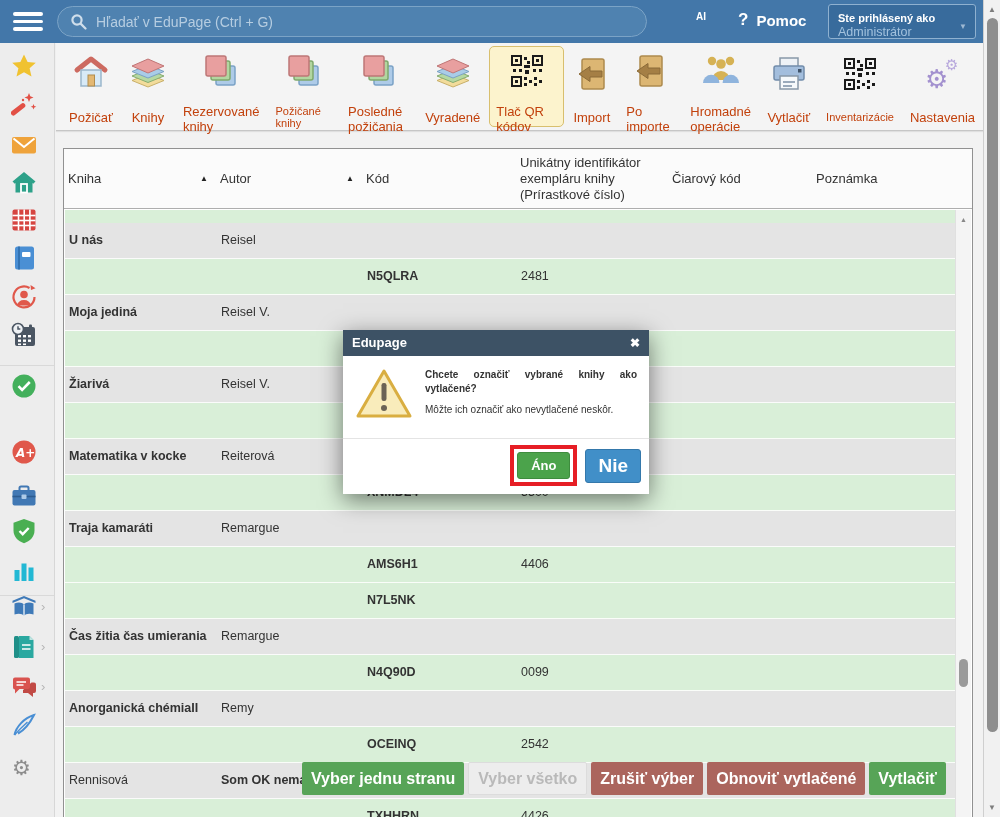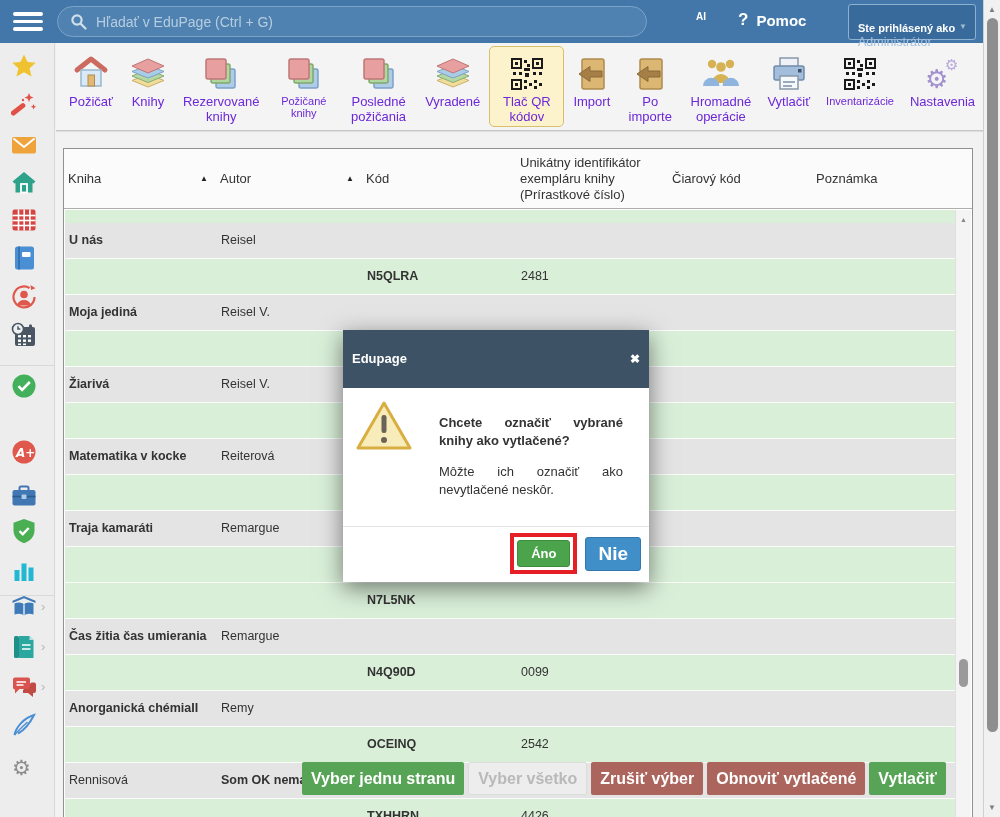--- a/index.html
+++ b/index.html
@@ -25,8 +25,8 @@
   .help .qmark{font-weight:bold;font-size:17px;}
   .help .hlabel{font-weight:bold;font-size:15px;}
   .userbox{
-    position:absolute;right:7px;top:4px;width:128px;height:35px;box-sizing:border-box;
-    background:#386b9c;border:1px solid #8fb1d0;border-radius:3px;padding:17px 9px;cursor:pointer;
+    position:absolute;right:7px;top:4px;width:148px;height:35px;box-sizing:border-box;
+    background:#386b9c;border:1px solid #8fb1d0;border-radius:3px;padding:7px 9px;cursor:pointer;
   }
   .userbox .u1{font-size:11px;font-weight:bold;color:#fff;line-height:13px;}
   .userbox .u2{font-size:12.5px;color:#a3c2de;line-height:15px;}

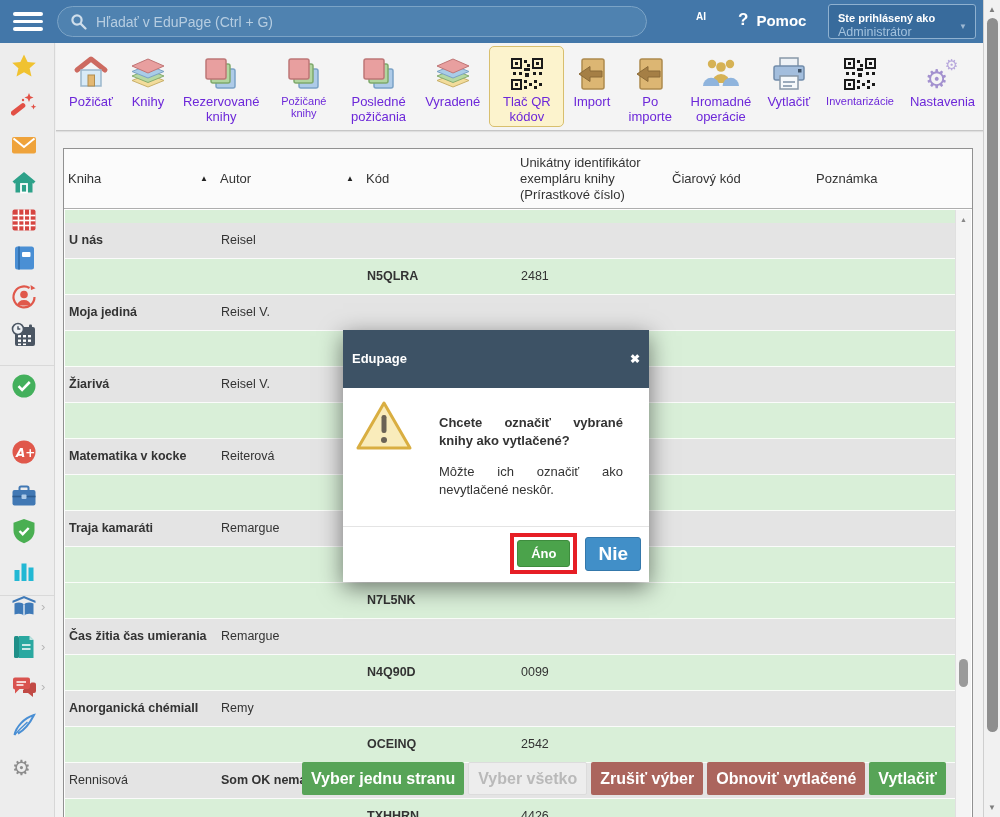--- a/index.html
+++ b/index.html
@@ -54,7 +54,7 @@
   }
   .tb-item.selected{background:#fcf3cd;border-color:#d8bf6e;}
   .tb-icon{height:42px;display:flex;align-items:center;justify-content:center;}
-  .tb-label{font-size:13px;color:#6d28d9;text-align:center;line-height:1.12;margin-top:0;max-width:80px;}
+  .tb-label{font-size:13px;color:#c2410c;line-height:1.12;margin-top:16px;max-width:80px;}
   .tb-label.small{font-size:11px;}
   
   .content{position:absolute;left:56px;top:131px;width:927px;height:686px;background:#f2f2f2;overflow:hidden;}

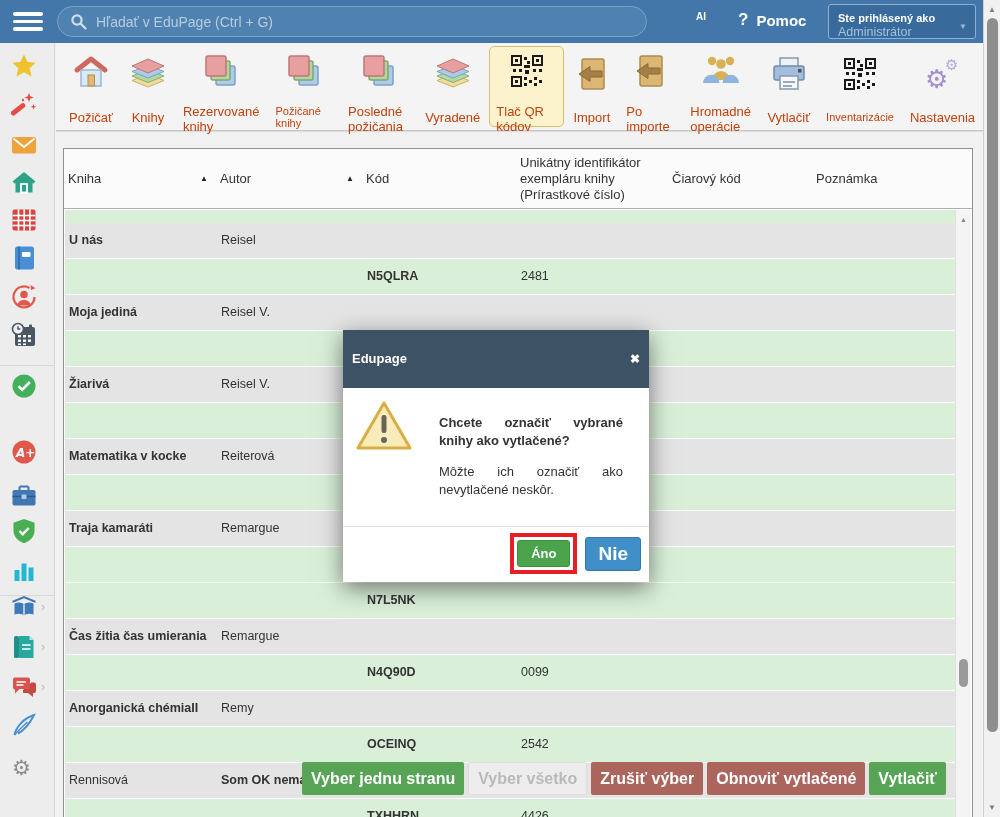--- a/index.html
+++ b/index.html
@@ -87,7 +87,7 @@
   .abtn.disabled{background:#ededed;color:#b9b9b9;border:1px solid #dcdcdc;line-height:31px;cursor:default;}
   
   .dialog{position:absolute;left:343px;top:330px;width:306px;background:#fff;z-index:30;box-shadow:0 6px 22px rgba(0,0,0,0.5);}
-  .d-head{height:26px;background:#3d5265;color:#fff;font-weight:bold;font-size:13px;line-height:26px;padding:16px 9px;display:flex;justify-content:space-between;align-items:center;}
+  .d-head{height:26px;background:#3d5265;color:#fff;font-weight:bold;font-size:13px;line-height:26px;padding:0 9px;display:flex;justify-content:space-between;align-items:center;}
   .d-close{cursor:pointer;font-size:12px;line-height:26px;}
   .d-body{display:flex;padding:12px 12px 4px;gap:12px;}
   .d-warn{flex:none;}

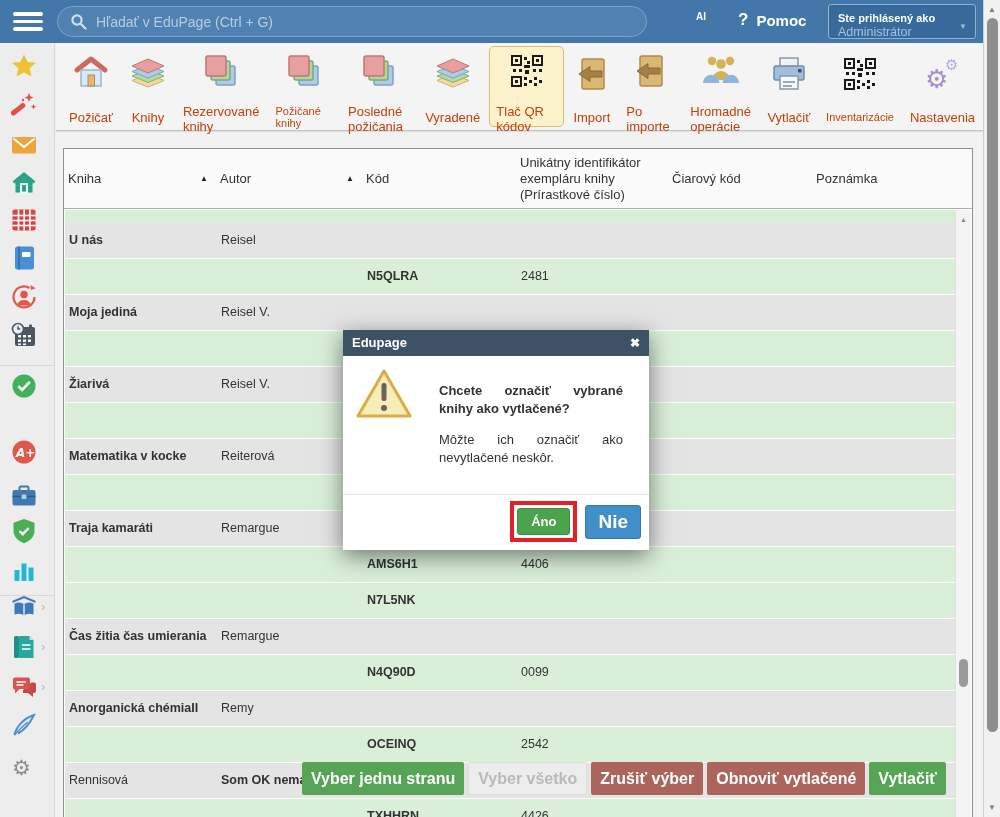--- a/index.html
+++ b/index.html
@@ -91,7 +91,7 @@
   .d-close{cursor:pointer;font-size:12px;line-height:26px;}
   .d-body{display:flex;padding:12px 12px 4px;gap:12px;}
   .d-warn{flex:none;}
-  .d-text p{margin:14px;font-size:13px;color:#333;text-align:justify;line-height:1.35;}
+  .d-text p{margin:0;font-size:10px;color:#333;text-align:justify;line-height:1.35;}
   .d-text p.q{font-weight:bold;margin-bottom:8px;}
   .d-foot{border-top:1px solid #e4e4e4;margin-top:10px;padding:6px 8px 8px;display:flex;justify-content:flex-end;align-items:center;}
   .redbox{border:4px solid #e61e25;padding:3px;margin-right:8px;}

